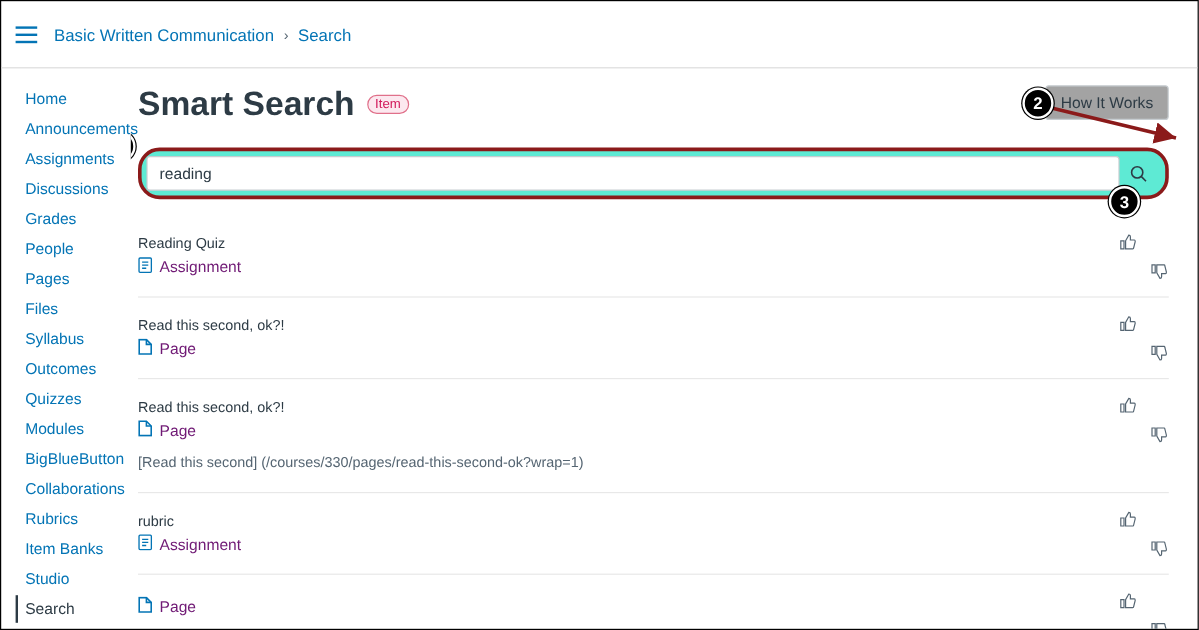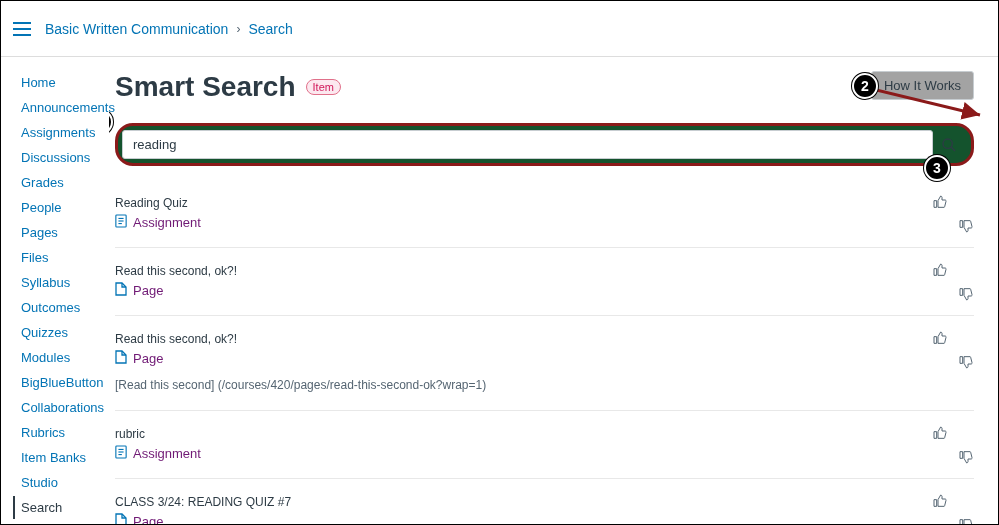--- a/index.html
+++ b/index.html
@@ -80,7 +80,7 @@
     border-radius: 18px;
     padding: 2px;
     display:flex; align-items:center;
-    background:#14532d;
+    background:#5eead4;
     position: relative;
   }
   .search-input {

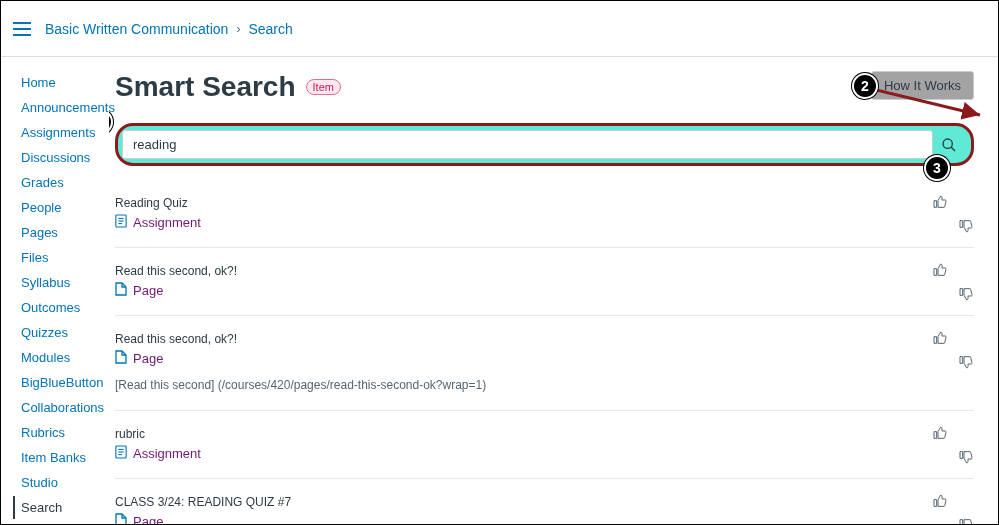--- a/index.html
+++ b/index.html
@@ -262,7 +262,7 @@
                 </svg></span>
             </div>
           </div>
-          <div class="result-snippet">[Read this second] (/courses/420/pages/read-this-second-ok?wrap=1)</div>
+          <div class="result-snippet">[Read this second] (/courses/330/pages/read-this-second-ok?wrap=1)</div>
         </div>
         <div class="result">
           <div class="result-top">

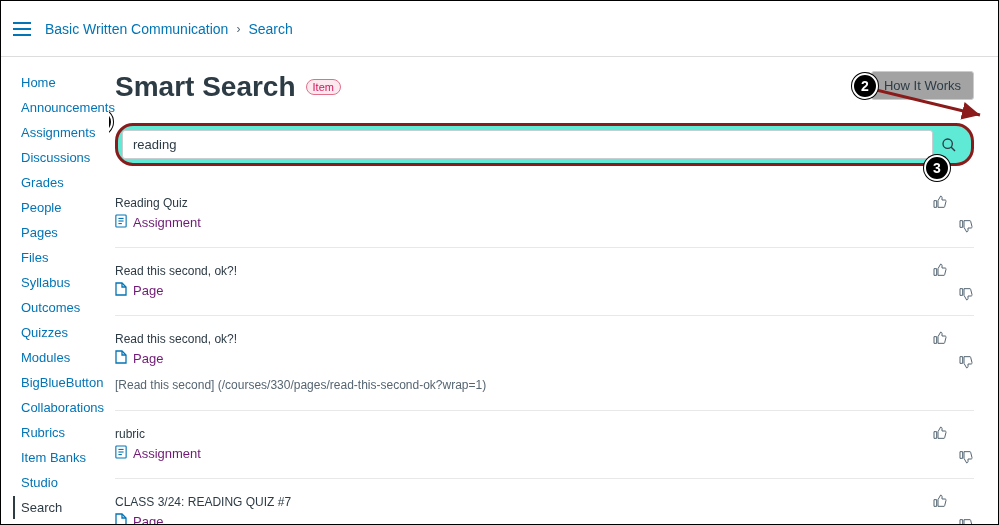--- a/index.html
+++ b/index.html
@@ -287,7 +287,7 @@
         </div>
         <div class="result">
           <div class="result-top">
-            <div><a class="result-title">CLASS 3/24: READING QUIZ #7</a><div class="result-meta">
+            <div><div class="result-meta">
                 <span class="icon"><svg class="file-icon" viewBox="0 0 12 14" fill="none" stroke="#0374B5" stroke-width="1.3">
                     <path d="M1 1h6l4 4v8H1z"></path>
                     <path d="M7 1v4h4"></path>

